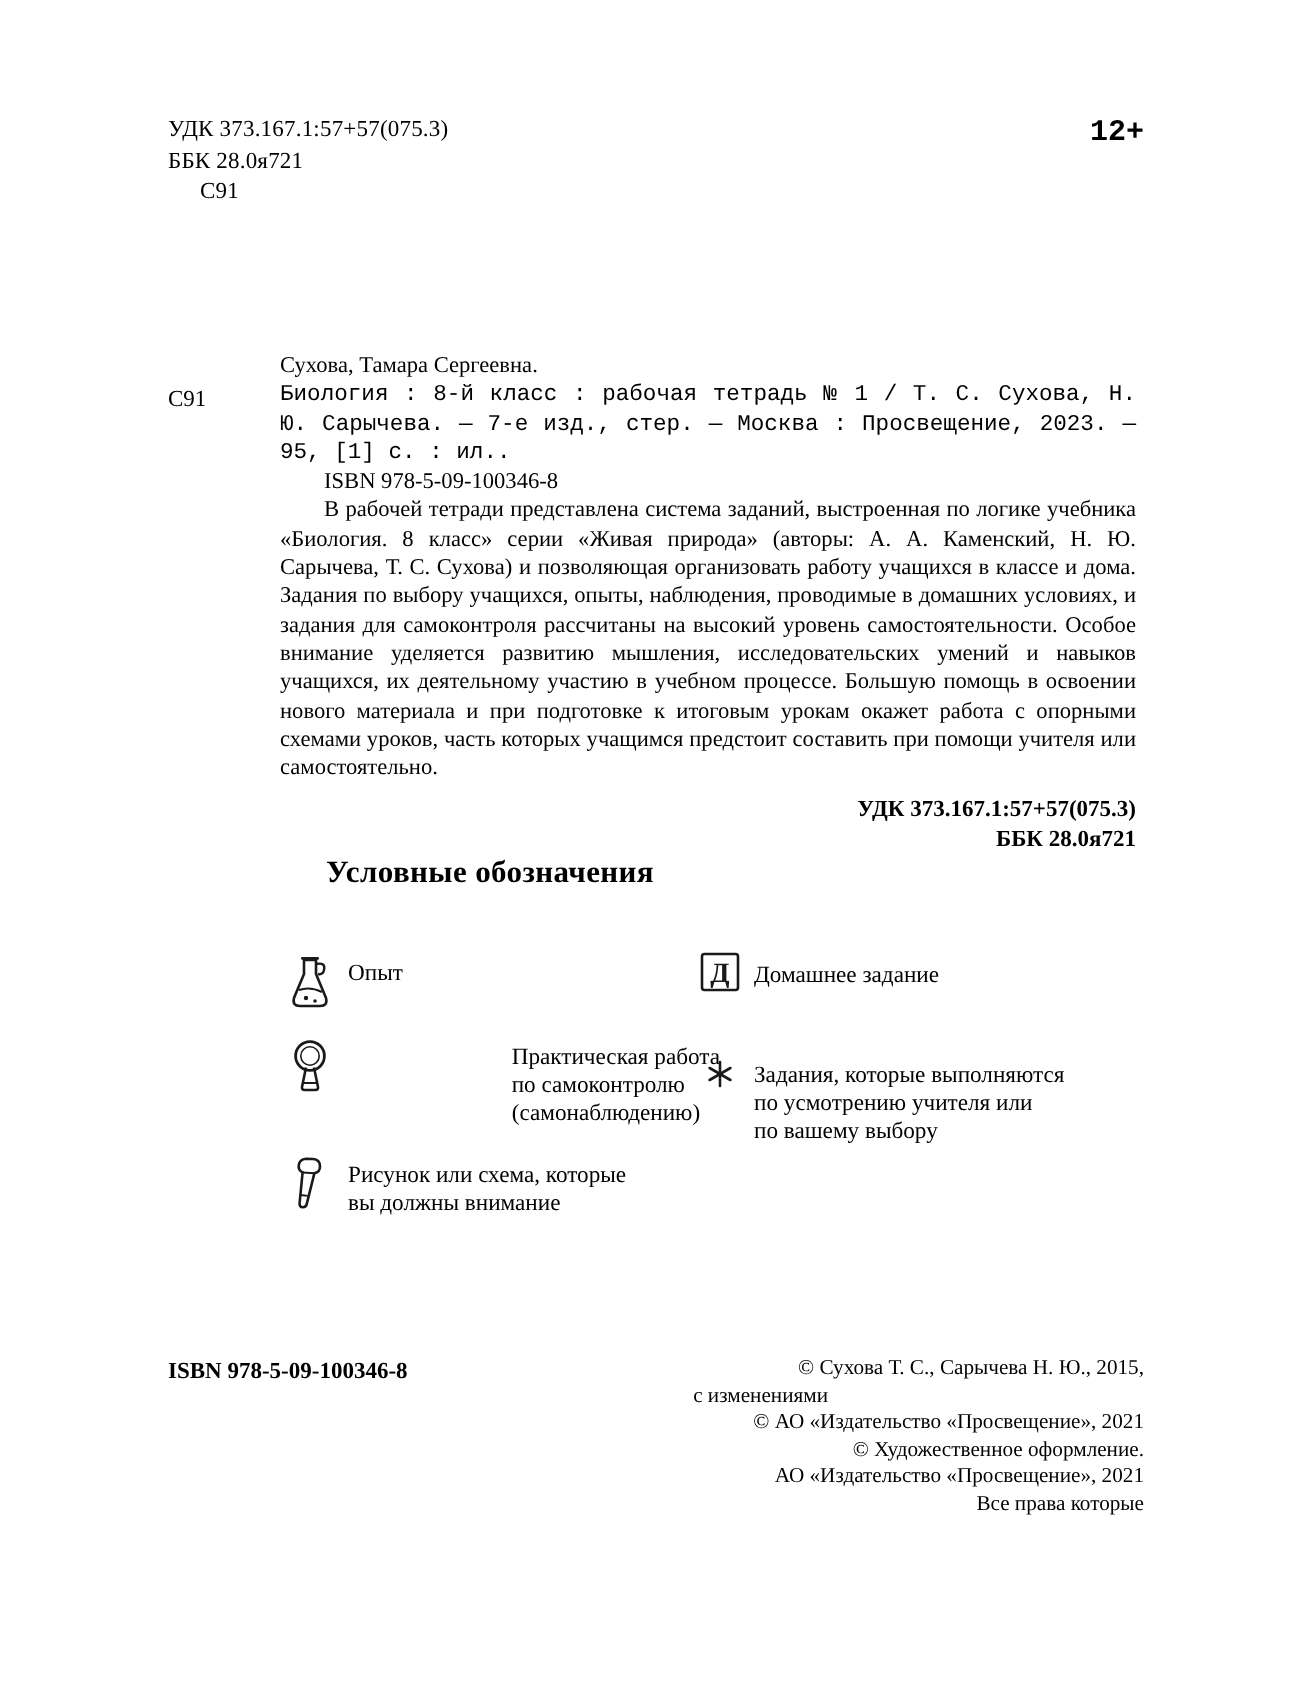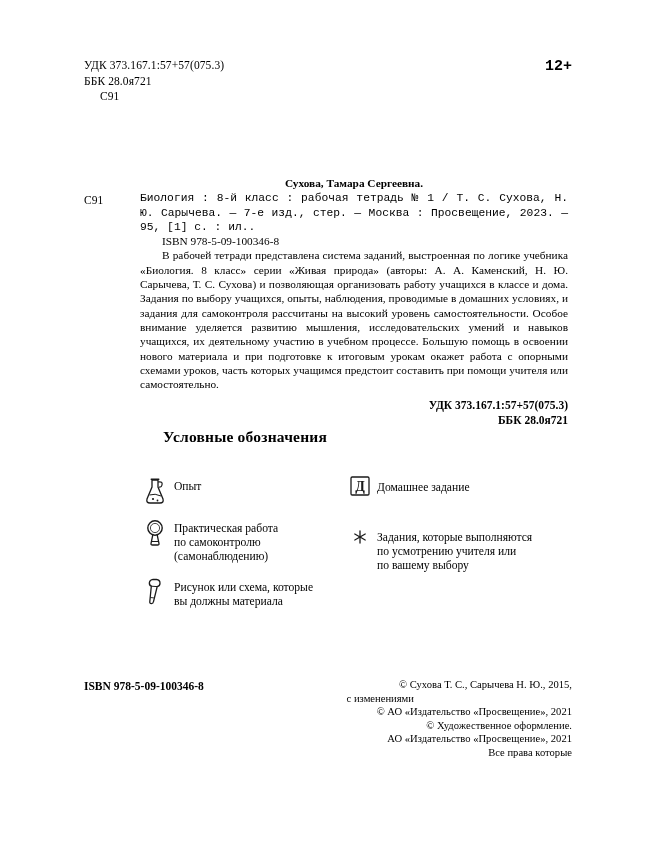--- a/index.html
+++ b/index.html
@@ -64,9 +64,9 @@
     text-align: justify;
   }
   .author-line {
-    font-weight: bold;
+    font-weight: normal;
     margin-bottom: 1px;
-    text-align: center;
+    text-align: left;
   }
   .desc-line {
     text-align: justify;

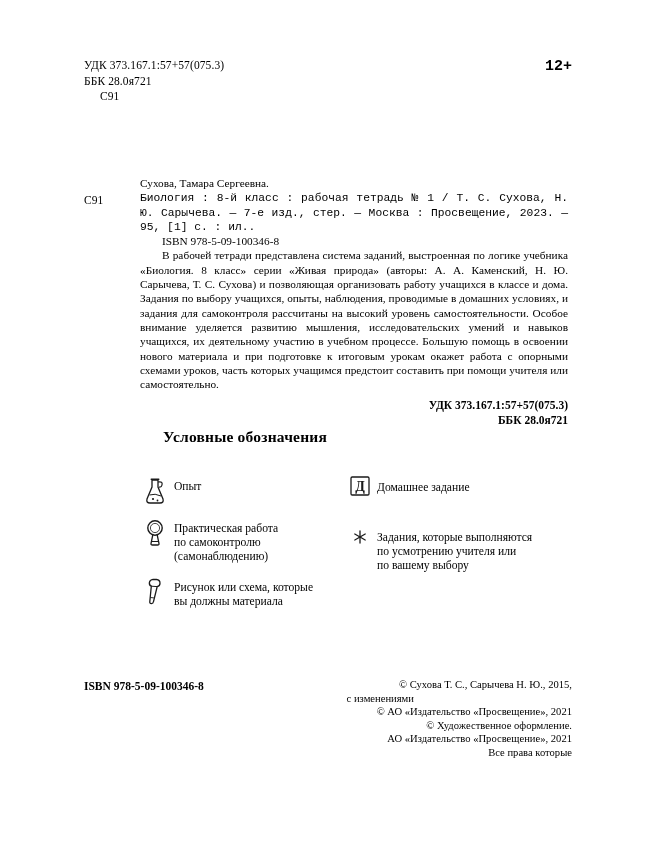--- a/index.html
+++ b/index.html
@@ -202,7 +202,7 @@
         <div class="legend-text" style="white-space:pre-line;">Опыт</div>
       </div>
 
-      <div class="legend-item" style="margin-bottom:14px;">
+      <div class="legend-item" style="margin-bottom:14px;justify-content:space-between;">
         <div class="legend-icon">
           <svg class="icon-svg" width="30" height="32" viewBox="0 0 30 32">
             <circle cx="15" cy="12" r="7.2" fill="none" stroke="#1a1a1a" stroke-width="1.4"></circle>

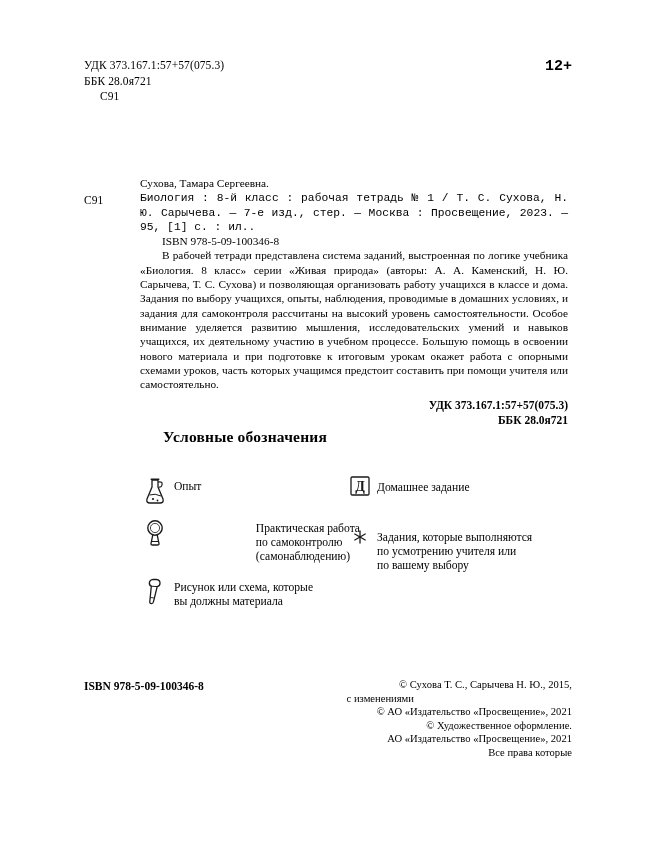--- a/index.html
+++ b/index.html
@@ -225,7 +225,7 @@
           </svg>
         </div>
         <div class="legend-text" style="white-space:pre-line;">Рисунок или схема, которые
-вы должны материала</div>
+вы должны внимание</div>
       </div>
 
     </div>

